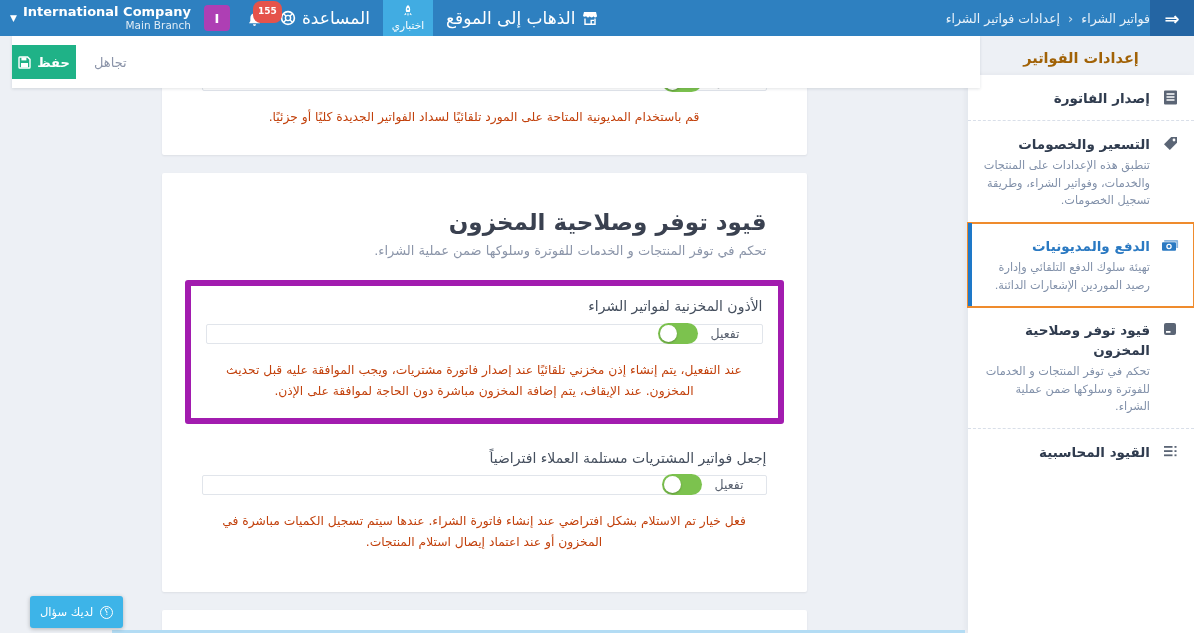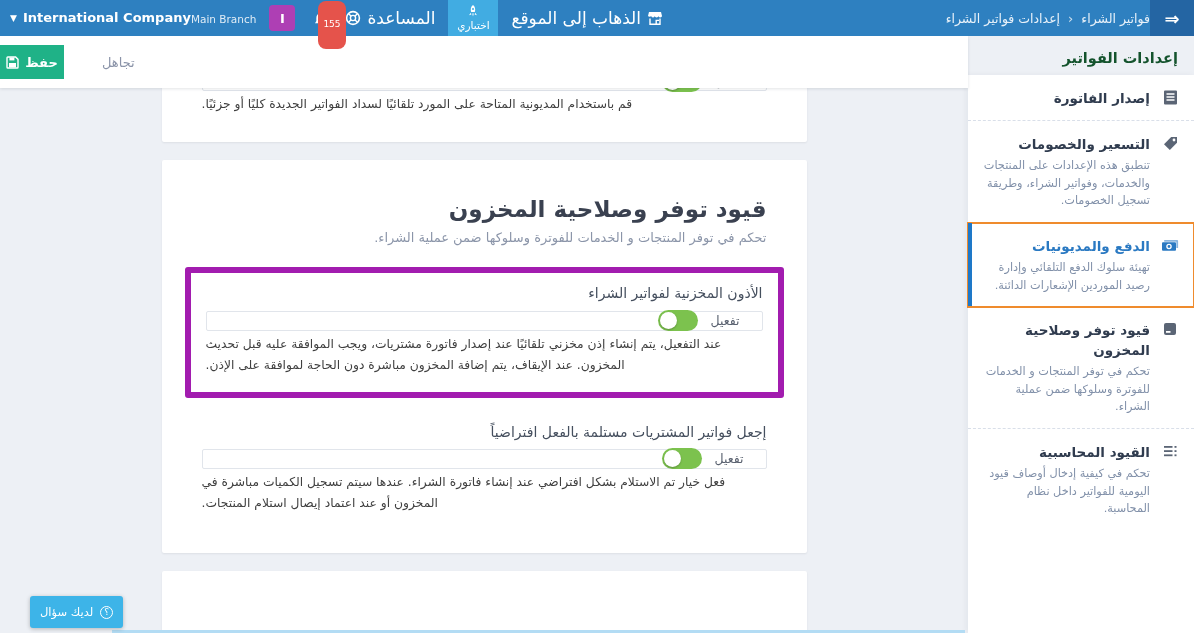--- a/index.html
+++ b/index.html
@@ -13,7 +13,7 @@
   .tb-left { display:flex; align-items:center; height:36px; padding-left:10px; gap:13px; }
   .company { display:flex; align-items:center; gap:6px; cursor:pointer; }
   .company .caret { color:#fff; font-size:9px; }
-  .company-txt { display:flex; align-items:flex-end; line-height:1.15; }
+  .company-txt { display:flex; flex-direction:column; align-items:flex-end; line-height:1.15; }
   .company-name { color:#fff; font-size:13px; font-weight:bold; }
   .company-branch { color:rgba(255,255,255,.85); font-size:10.5px; }
   .avatar { width:26px; height:26px; background:#ae3fb4; border-radius:4px; color:#fff;

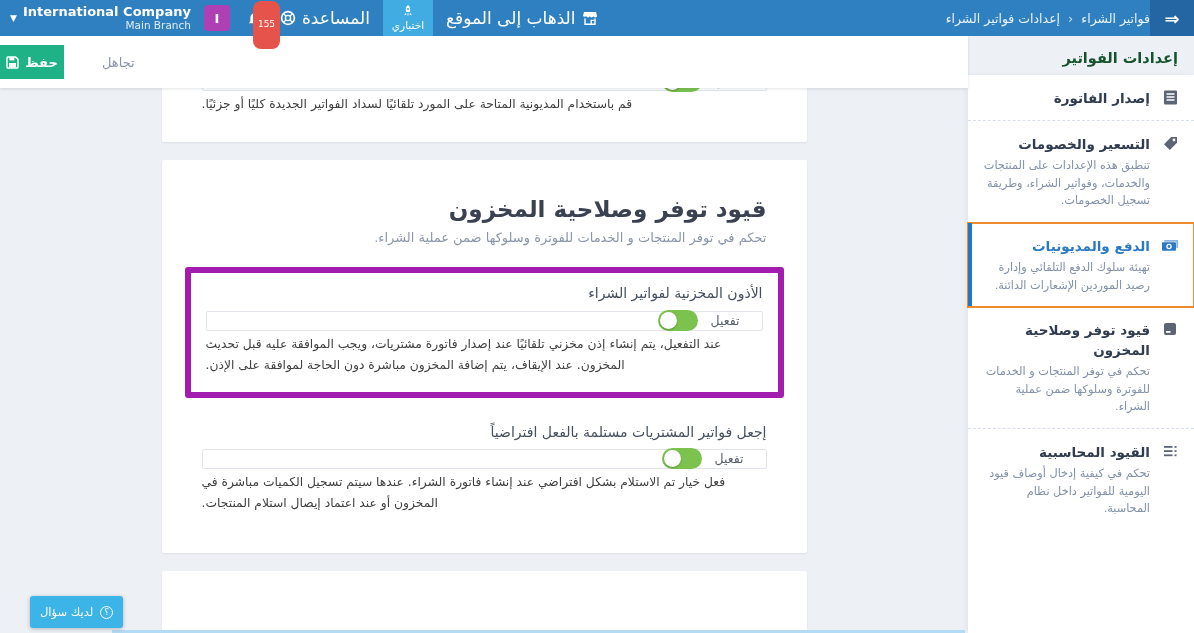--- a/index.html
+++ b/index.html
@@ -20,7 +20,7 @@
             font-size:13px; font-weight:bold; display:flex; align-items:center; justify-content:center; }
   .bell-wrap { position:relative; width:24px; height:24px; display:flex; align-items:flex-end; justify-content:center; cursor:pointer; }
   .badge { position:absolute; top:-5px; left:10px; background:#e5534b; color:#fff; font-size:9px;
-           font-weight:normal; border-radius:8px; padding:18px 5px; line-height:1.3; }
+           font-weight:bold; border-radius:8px; padding:5px 5px; line-height:1.3; }
   .tb-item { display:flex; align-items:center; gap:6px; color:#fff; font-size:17px; cursor:pointer; }
   .trial-tab { height:36px; min-width:50px; background:#41ace2; display:flex; flex-direction:column;
                align-items:center; justify-content:center; gap:1px; color:#fff; font-size:10.5px;

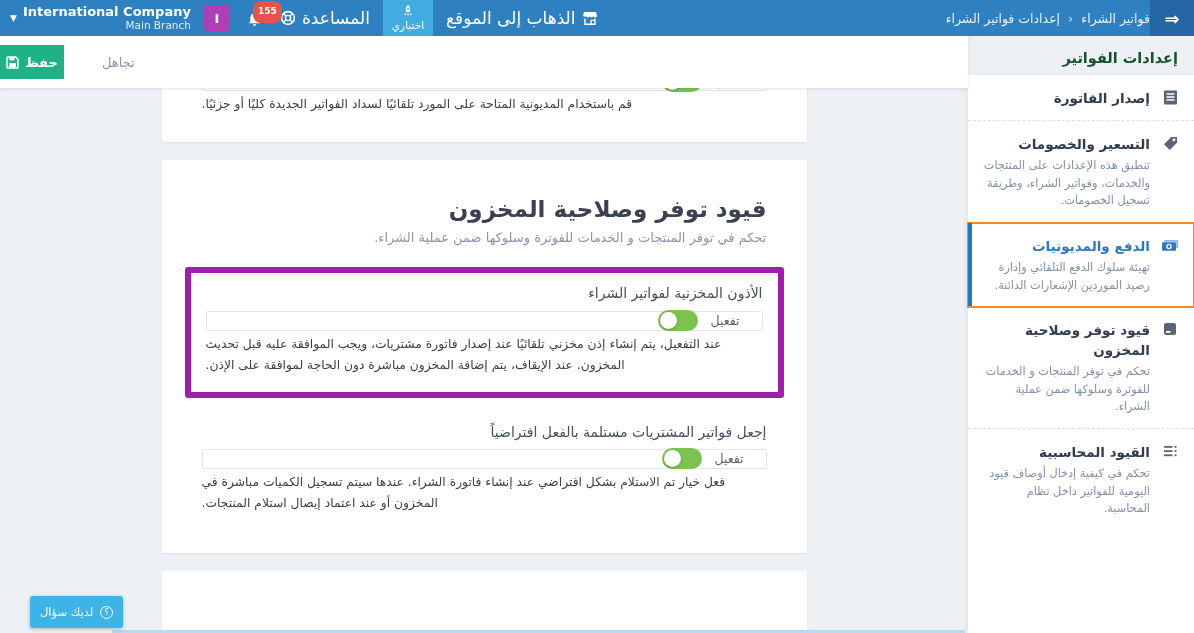--- a/index.html
+++ b/index.html
@@ -34,7 +34,7 @@
               justify-content:center; font-size:18px; font-weight:bold; cursor:pointer; }
 
   
-  .toolbar { position:absolute; top:36px; left:0; width:968px; height:52px; background:#fff;
+  .toolbar { position:absolute; top:36px; left:12px; width:968px; height:52px; background:#fff;
              box-shadow:0 1px 3px rgba(20,30,50,.12); direction:ltr; display:flex; align-items:center; z-index:20; }
   .save-btn { width:64px; height:34px; background:#1fb287; border:none; color:#fff; font-size:13px;
               font-weight:bold; font-family:"DejaVu Sans",sans-serif; display:flex; align-items:center;

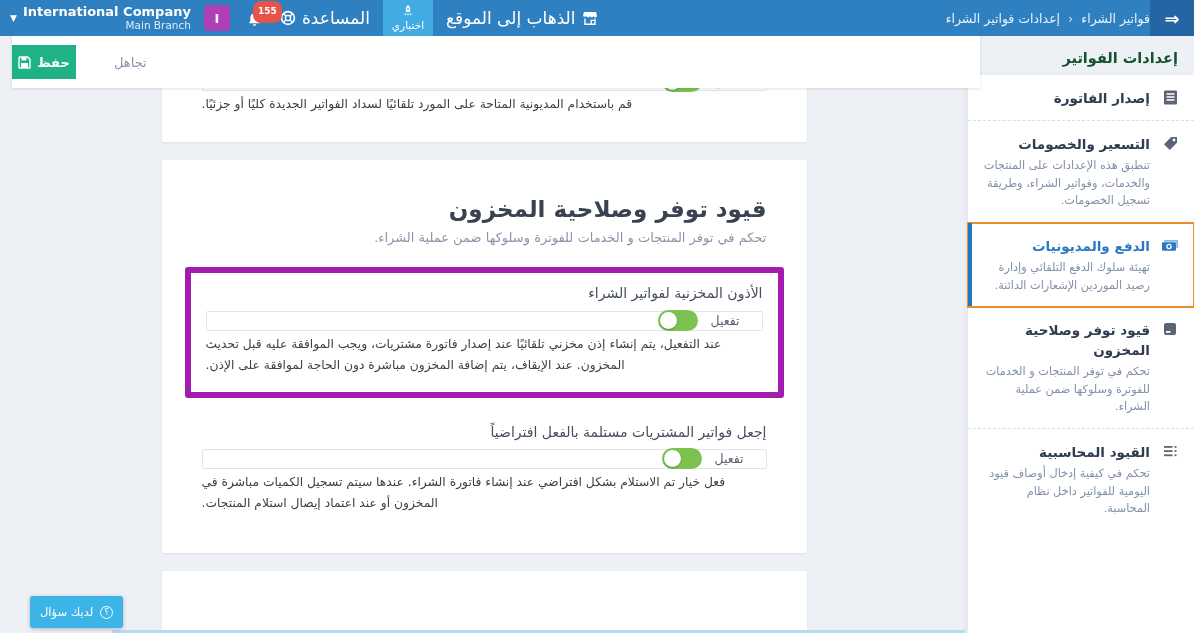--- a/index.html
+++ b/index.html
@@ -39,7 +39,7 @@
   .save-btn { width:64px; height:34px; background:#1fb287; border:none; color:#fff; font-size:13px;
               font-weight:bold; font-family:"DejaVu Sans",sans-serif; display:flex; align-items:center;
               justify-content:center; gap:6px; cursor:pointer; }
-  .discard { margin-left:38px; color:#8a93a8; font-size:13px; cursor:pointer; }
+  .discard { margin-left:18px; color:#8a93a8; font-size:13px; cursor:pointer; }
 
   
   .sidebar { position:absolute; top:36px; right:0; width:226px; bottom:0; display:flex; flex-direction:column; }

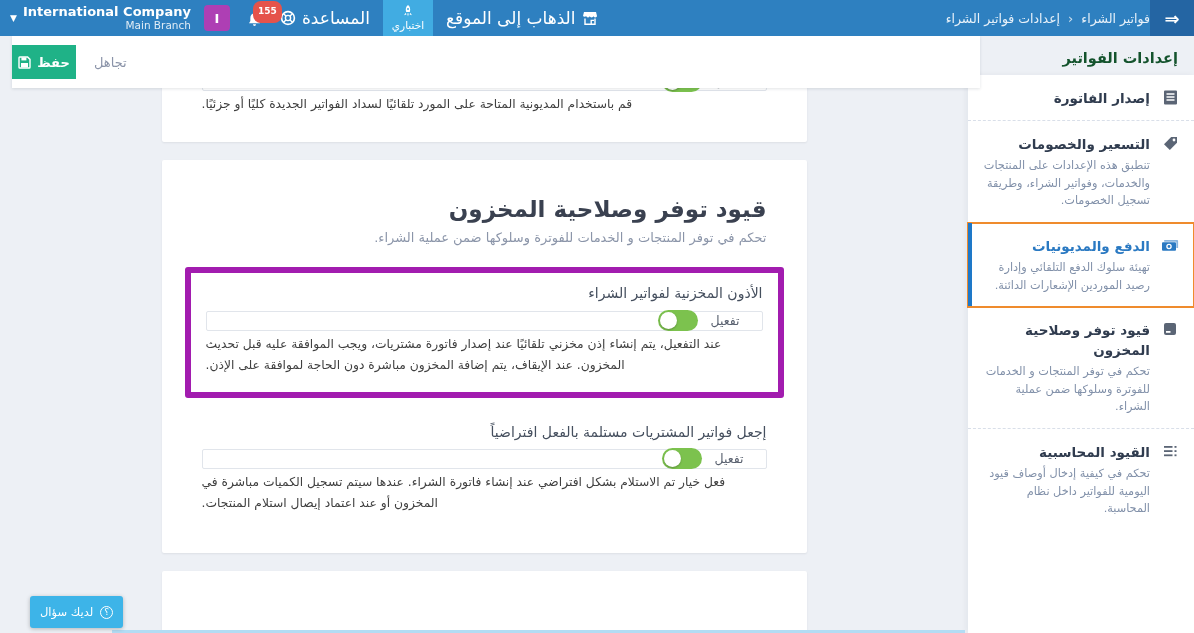--- a/index.html
+++ b/index.html
@@ -43,7 +43,7 @@
 
   
   .sidebar { position:absolute; top:36px; right:0; width:226px; bottom:0; display:flex; flex-direction:column; }
-  .sidebar-title { padding:14px 16px 9px; font-size:14.5px; font-weight:bold; color:#14532d; text-align:right; }
+  .sidebar-title { padding:14px 16px 9px; font-size:14.5px; font-weight:bold; color:#a16207; text-align:center; }
   .sidebar-panel { flex:1; background:#fff; box-shadow:-2px 0 6px rgba(20,30,50,.05); }
   .sb-item { display:flex; padding:13px 14px 12px; border-bottom:1px dashed #d9dfe9; cursor:pointer; background:#fff; }
   .sb-item:last-child { border-bottom:none; }

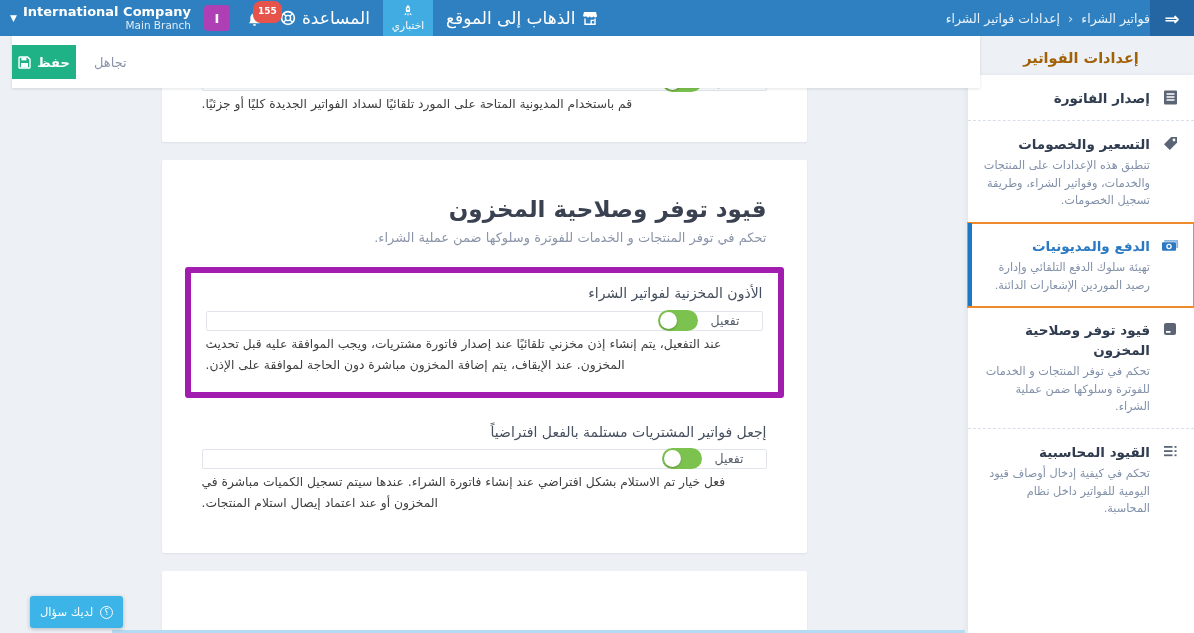--- a/index.html
+++ b/index.html
@@ -73,7 +73,7 @@
   .pill { position:relative; width:40px; height:21px; border-radius:11px; background:#7cc24e; cursor:pointer; flex:0 0 40px; }
   .pill::after { content:''; position:absolute; left:2px; top:2px; width:17px; height:17px; border-radius:50%;
                  background:#fff; box-shadow:0 1px 2px rgba(0,0,0,.25); }
-  .field-desc { margin-top:3px; font-size:12.3px; color:#404040; line-height:1.7; text-align:left; }
+  .field-desc { margin-top:16px; font-size:12.3px; color:#c2410c; line-height:1.7; text-align:center; }
   .orange-box { margin:22px -17px 0; border:6px solid #a21caf; border-radius:3px; padding:12px 15px 16px; }
   .orange-box .field-label { margin-bottom:10px; }
 

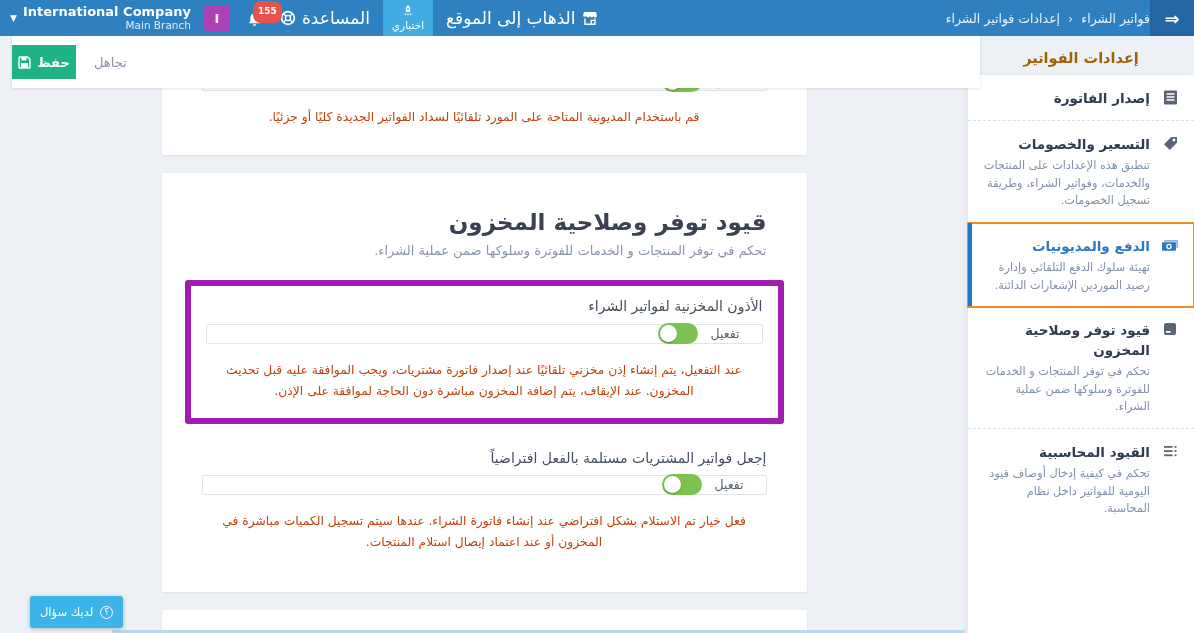--- a/index.html
+++ b/index.html
@@ -255,7 +255,7 @@
       </div>
 
       <div class="field">
-        <div class="field-label">إجعل فواتير المشتريات مستلمة بالفعل افتراضياً</div>
+        <div class="field-label">إجعل فواتير المشتريات مستلمة العملاء افتراضياً</div>
         <div class="toggle-row">
           <span class="toggle-label">تفعيل</span>
           <span class="pill"></span>

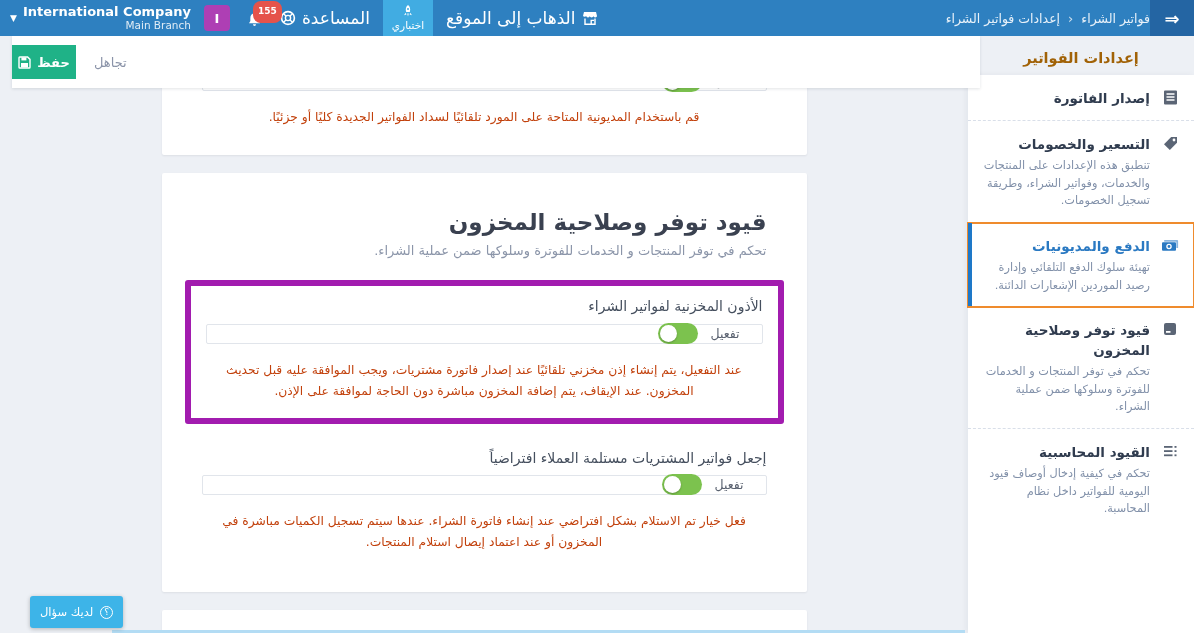--- a/index.html
+++ b/index.html
@@ -224,7 +224,6 @@
         </span>
         <span class="sb-txt">
           <span class="sb-label">القيود المحاسبية</span>
-          <div class="sb-desc">تحكم في كيفية إدخال أوصاف قيود اليومية للفواتير داخل نظام المحاسبة.</div>
         </span>
       </div>
 

